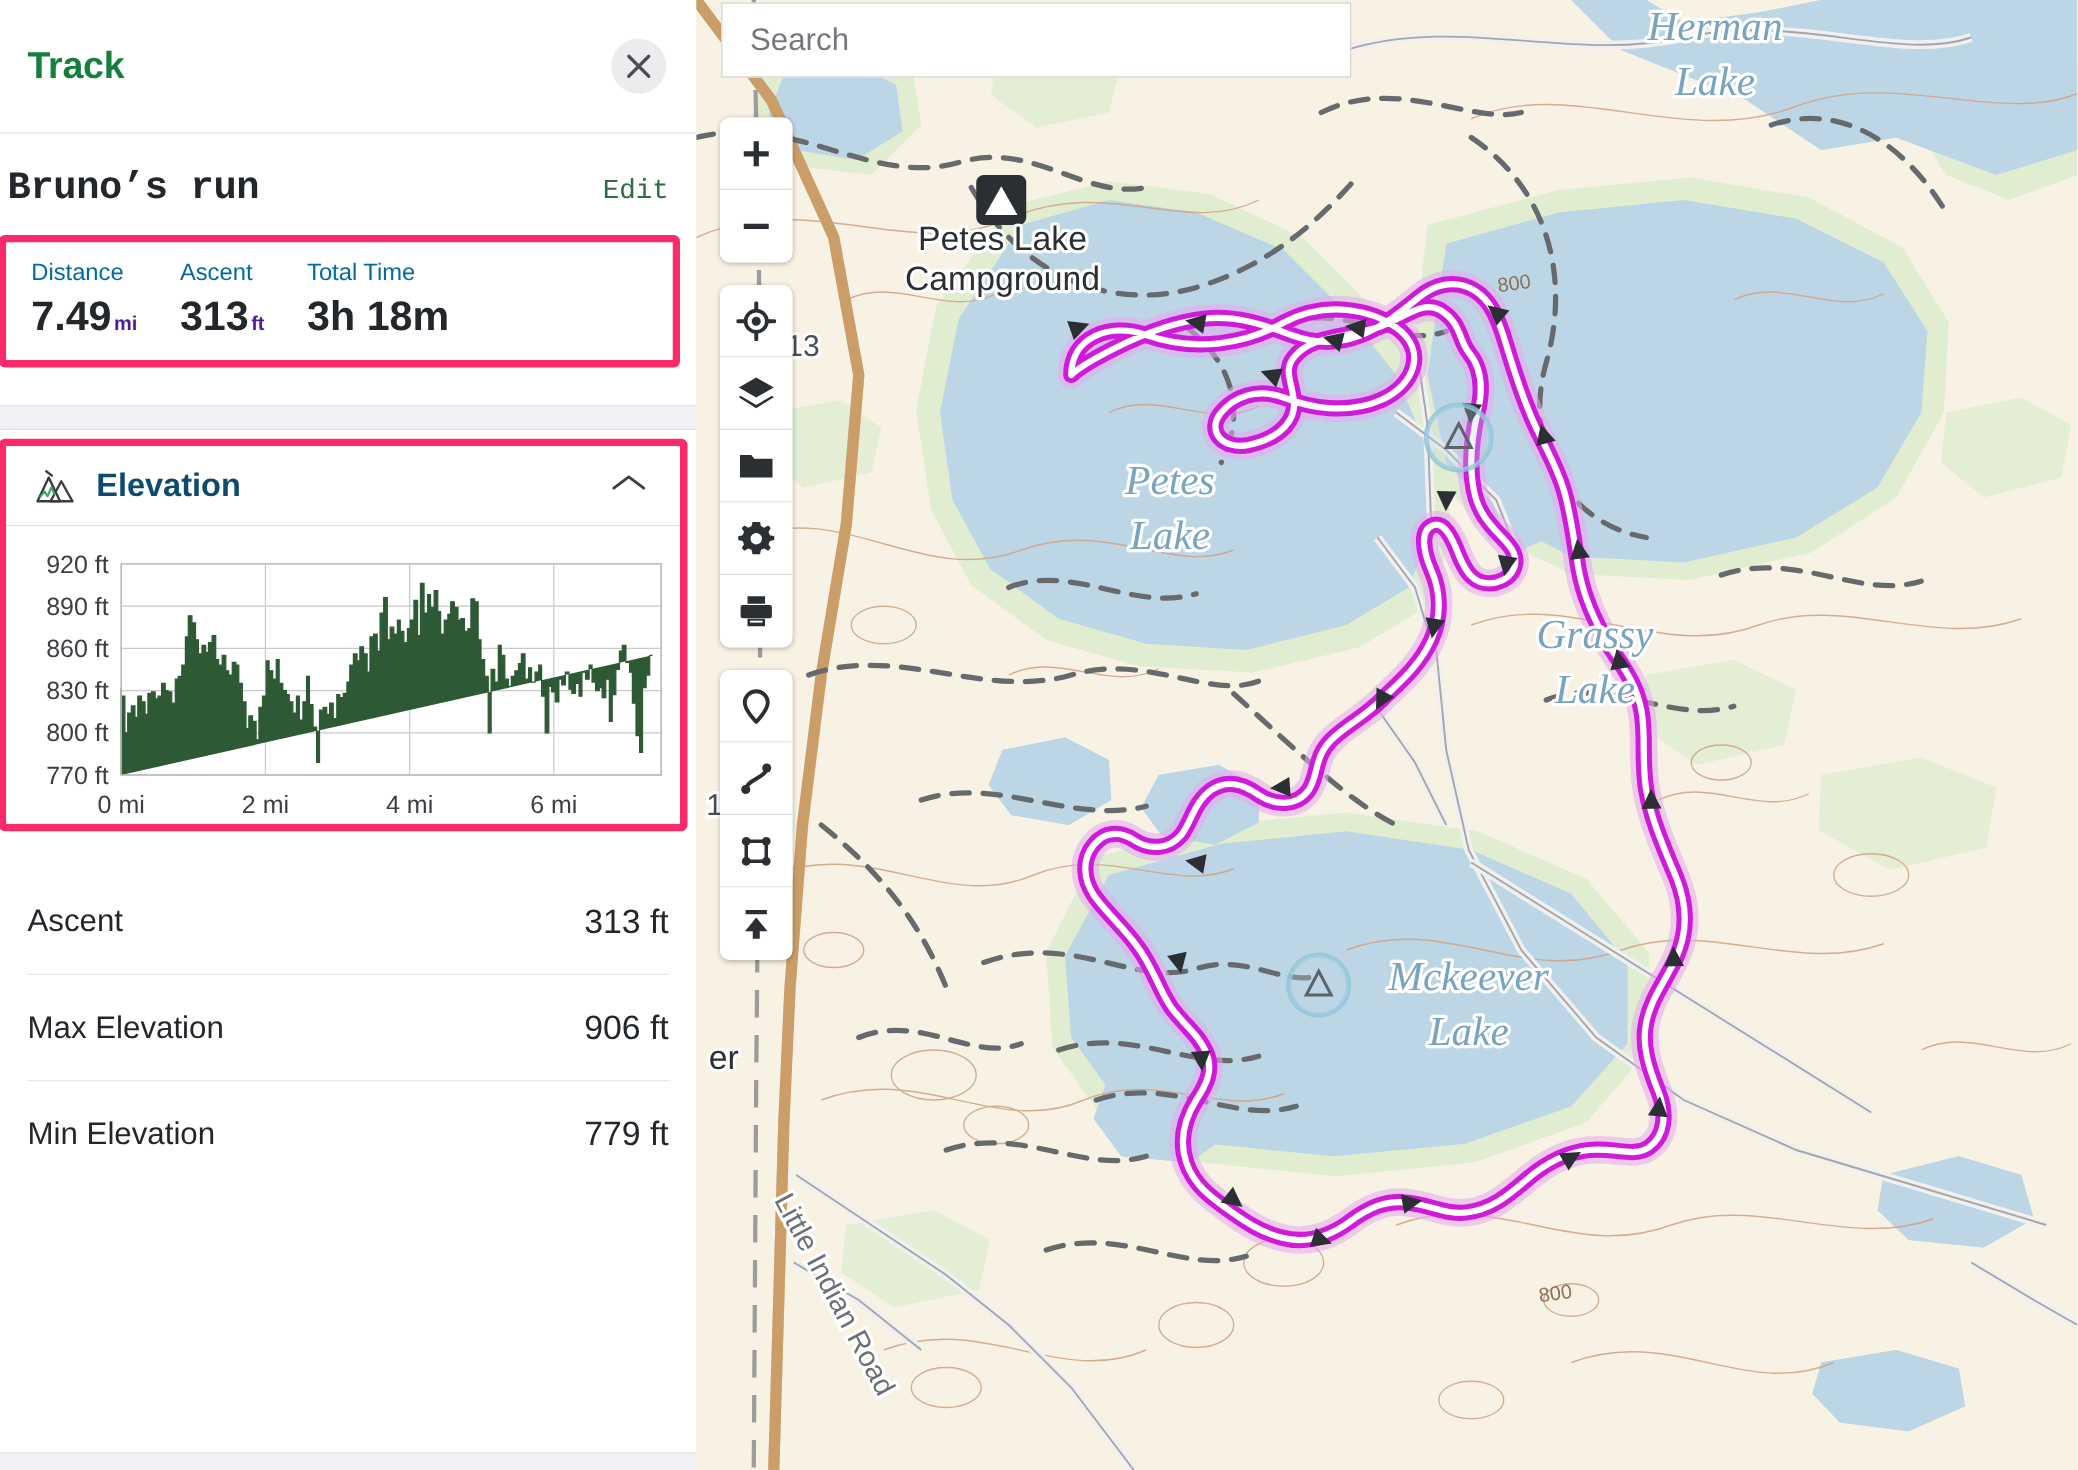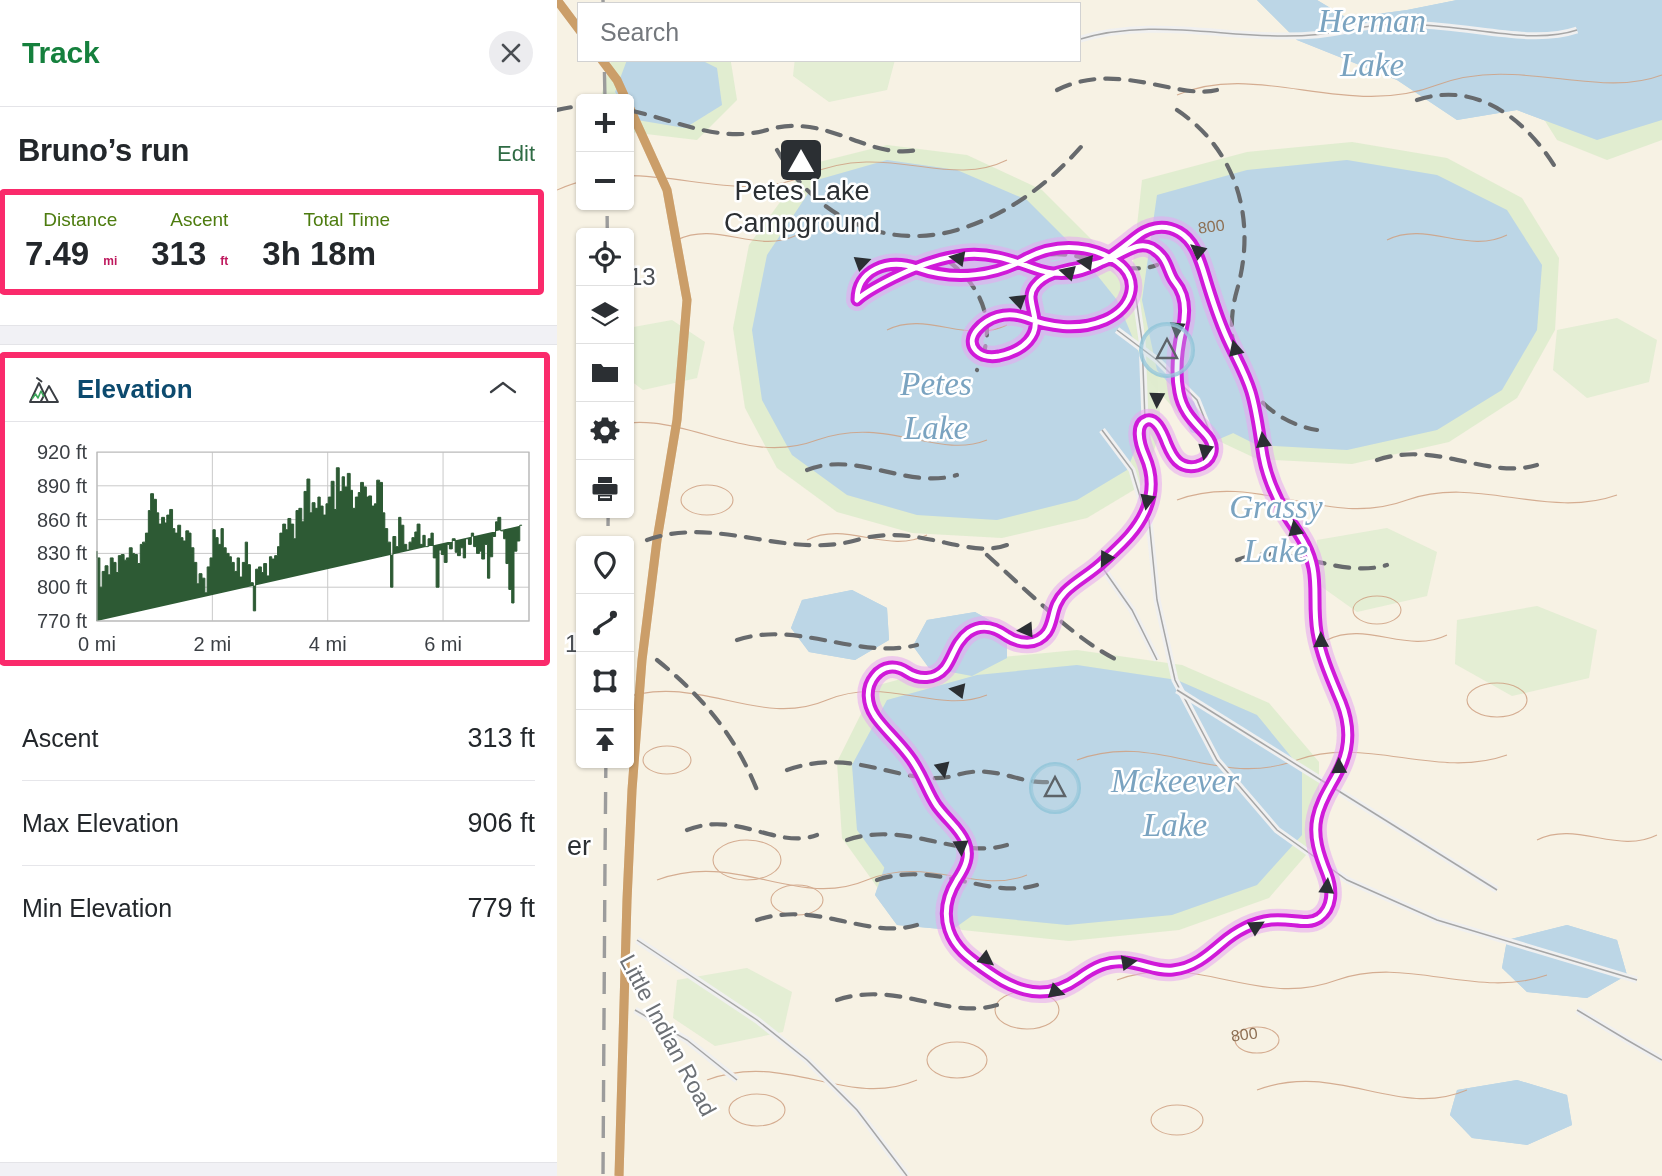--- a/index.html
+++ b/index.html
@@ -36,7 +36,7 @@
   }
   .close-btn svg { display:block; }
 
-  .track-block { padding: 26px 22px 0 18px; }
+  .track-block { padding: 26px 22px 0 6px; font-family: Liberation Mono, monospace; }
   .track-title-row { display: flex; align-items: baseline; justify-content: space-between; }
   .track-name { font-size: 31px; font-weight: bold; color: #23272b; letter-spacing: -0.3px; }
   .edit-link { font-size: 22px; color: #2f6b44; cursor: pointer; }

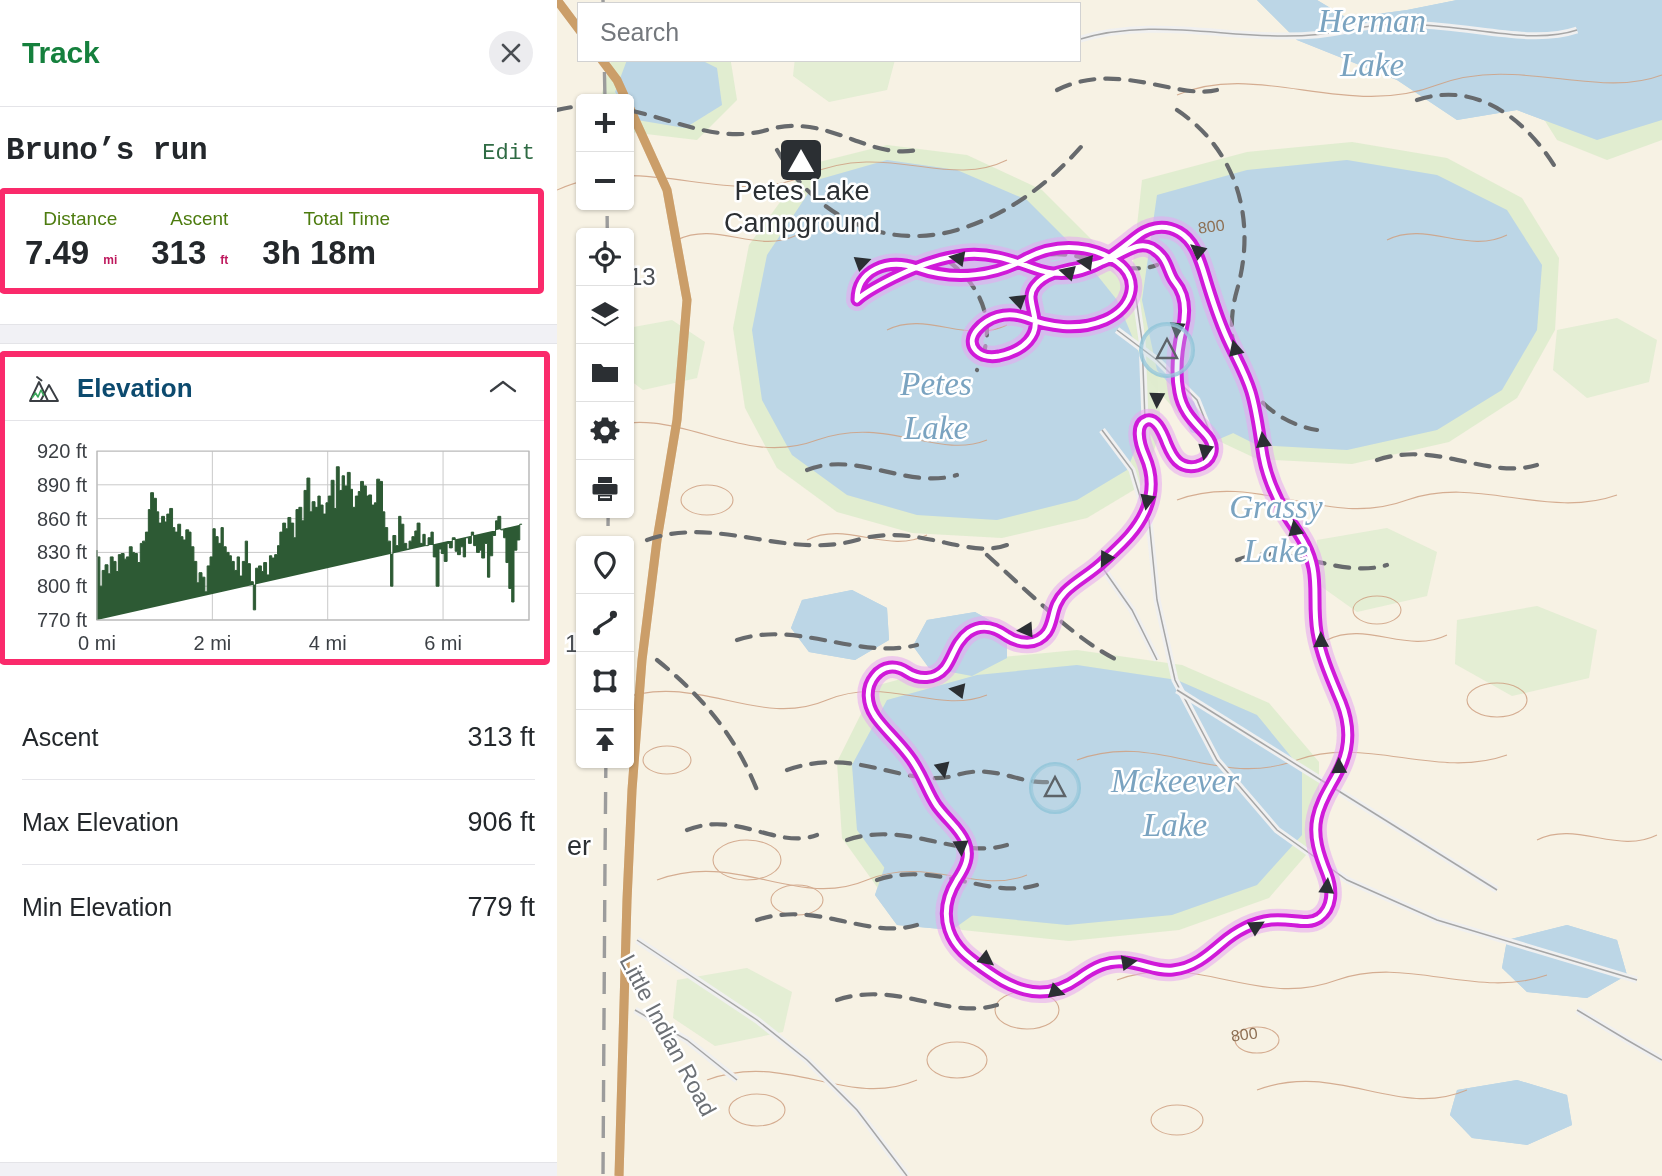--- a/index.html
+++ b/index.html
@@ -59,7 +59,7 @@
   }
   .summary-stat { margin-right: 34px; }
   .summary-stat.first { margin-right: 34px; }
-  .summary-label { font-size: 19px; color: #4d7c0f; margin-bottom: 4px; text-align: right; }
+  .summary-label { font-size: 19px; color: #0369a1; margin-bottom: 4px; }
   .summary-value { font-size: 33px; font-weight: bold; color: #23272b; white-space: nowrap; }
   .summary-value .unit { font-size: 12px; font-weight: bold; color: #be185d; margin-left: 14px; }
 

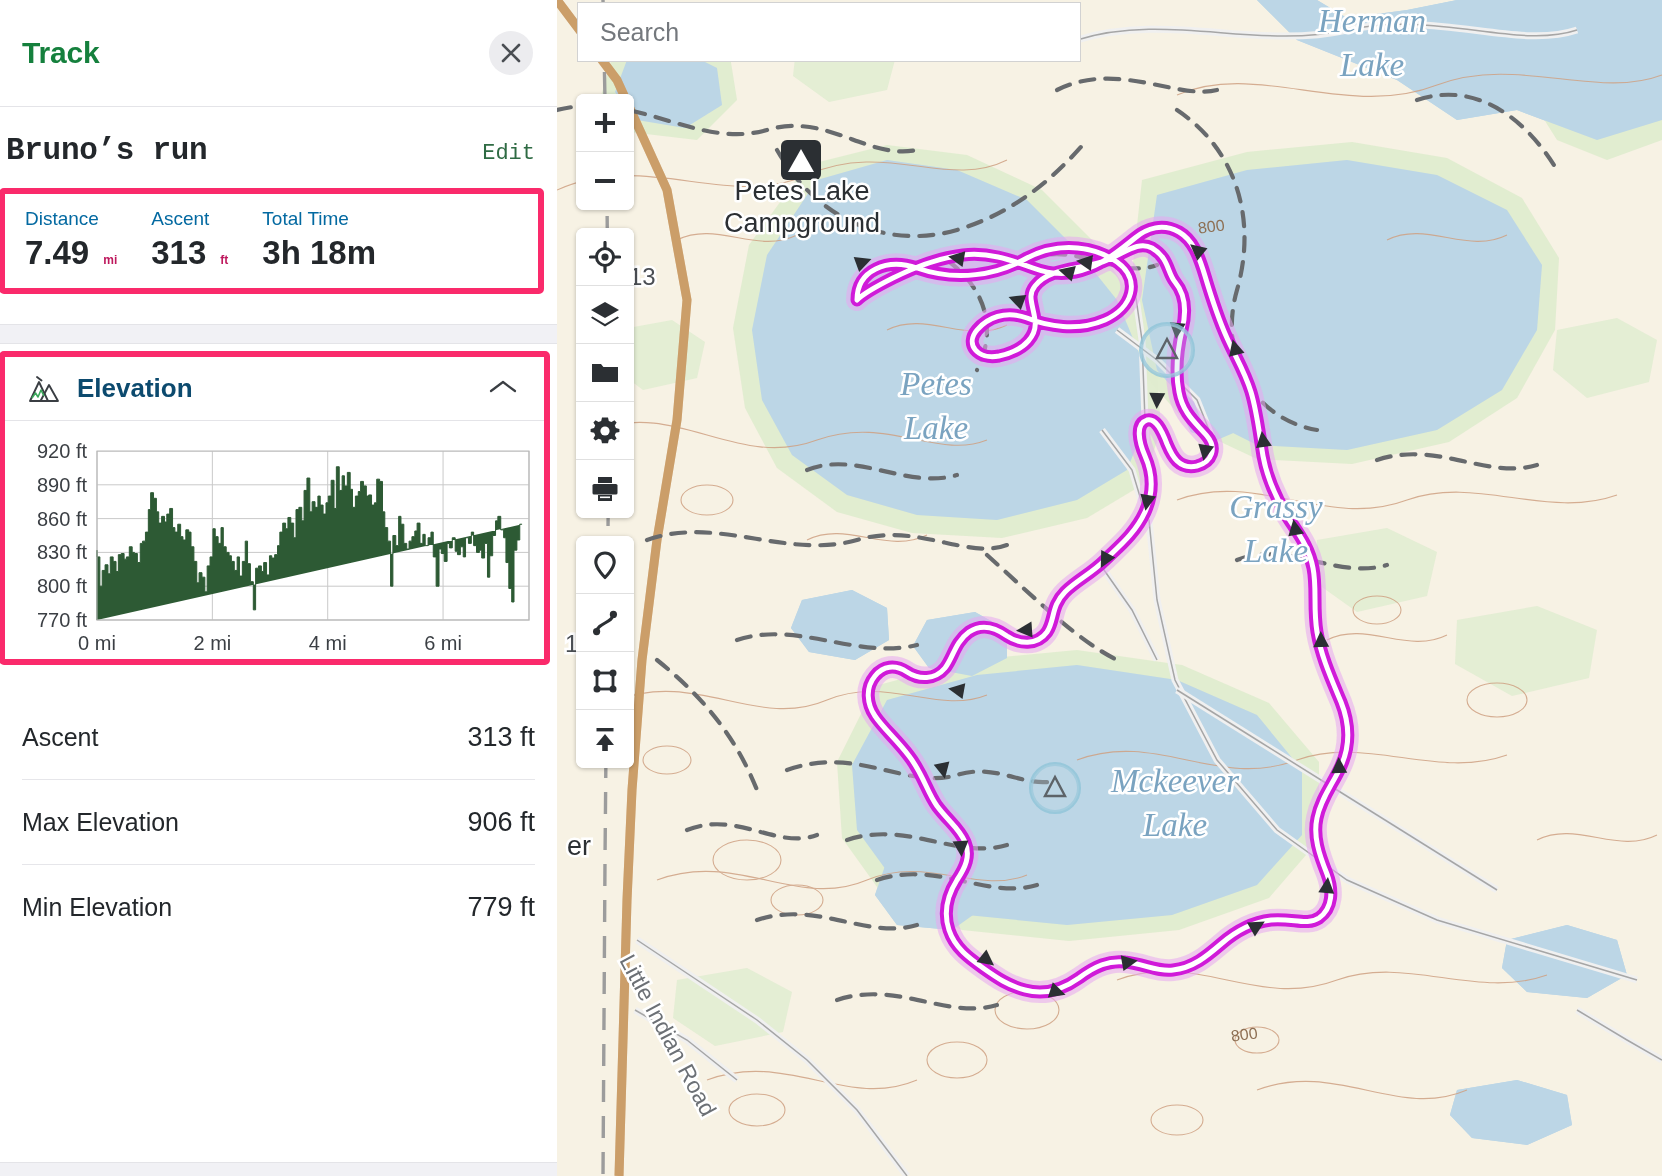--- a/index.html
+++ b/index.html
@@ -61,7 +61,7 @@
   .summary-stat.first { margin-right: 34px; }
   .summary-label { font-size: 19px; color: #0369a1; margin-bottom: 4px; }
   .summary-value { font-size: 33px; font-weight: bold; color: #23272b; white-space: nowrap; }
-  .summary-value .unit { font-size: 12px; font-weight: bold; color: #be185d; margin-left: 14px; }
+  .summary-value .unit { font-size: 16px; font-weight: bold; color: #4c1d95; margin-left: 2px; }
 
   .divider-band { height: 20px; background: #f1f1f5; border-top:1px solid #e4e4e8; border-bottom:1px solid #e4e4e8; margin-top: 30px; }
 

